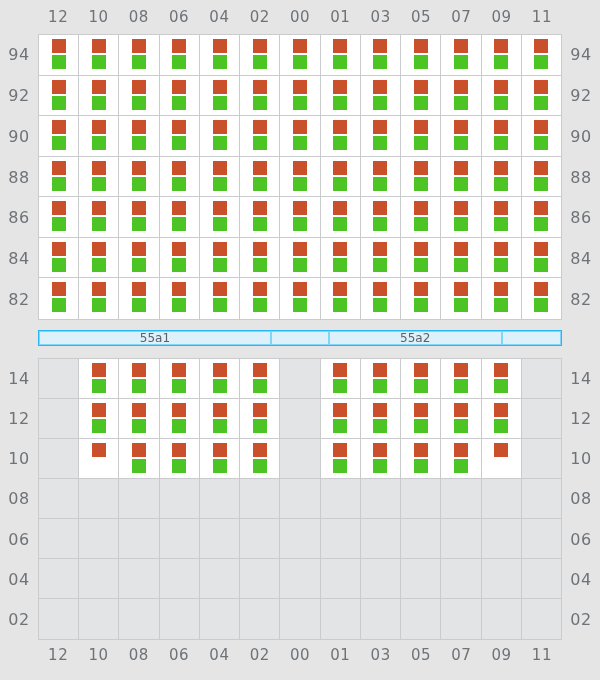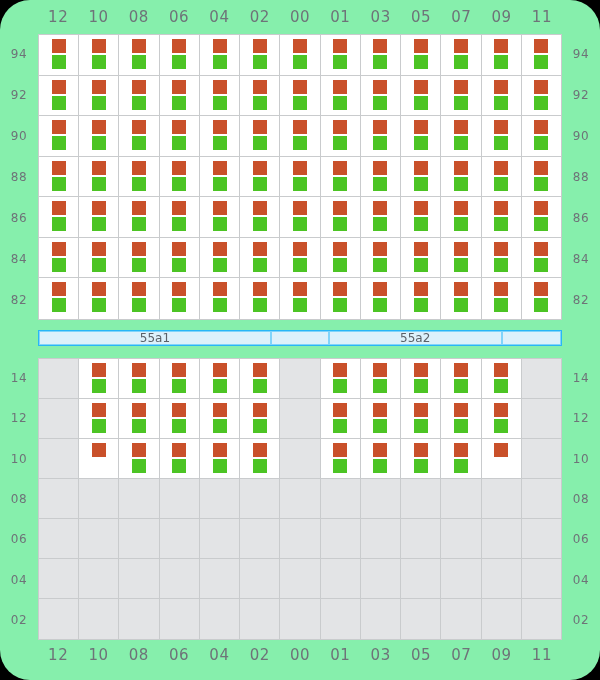--- a/index.html
+++ b/index.html
@@ -18,8 +18,7 @@
     position: relative;
     width: 600px;
     height: 680px;
-    background: #86efac;
-    border-radius: 30px;
+    background: #e5e5e5;
   }
 
   

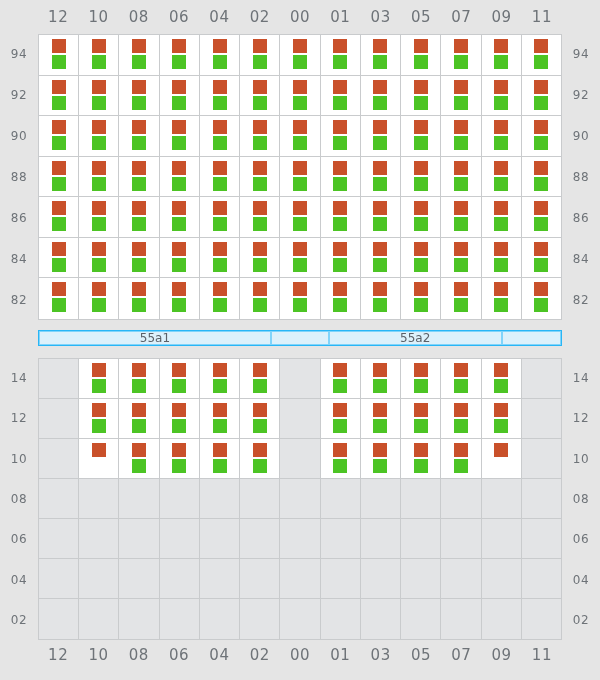--- a/index.html
+++ b/index.html
@@ -54,7 +54,7 @@
     align-items: center;
     justify-content: center;
     color: #6e7378;
-    font-size: 12px;
+    font-size: 16px;
     letter-spacing: 0.5px;
   }
   #side-left-top   { left: 0px;   top: 34px;  height: 286px; }

